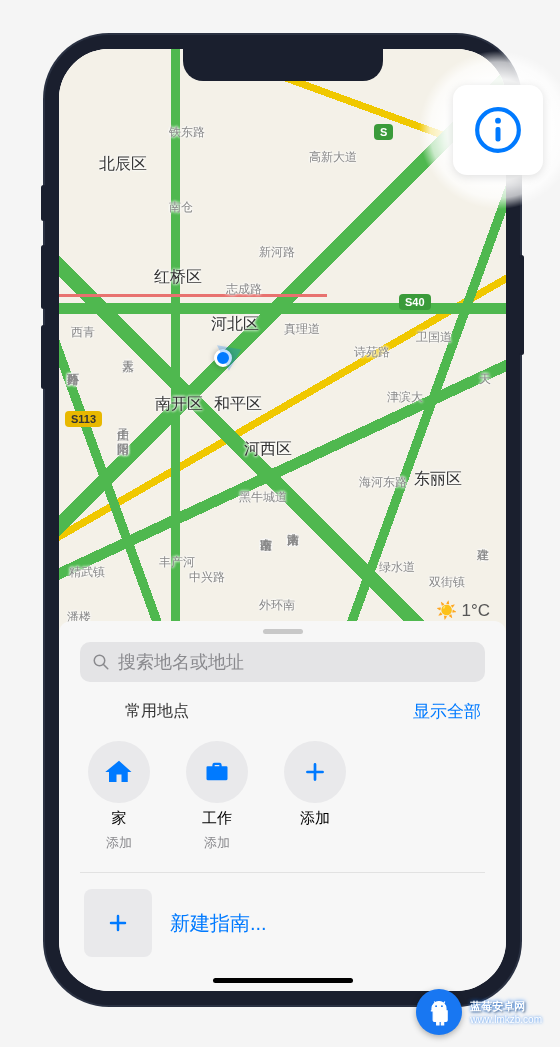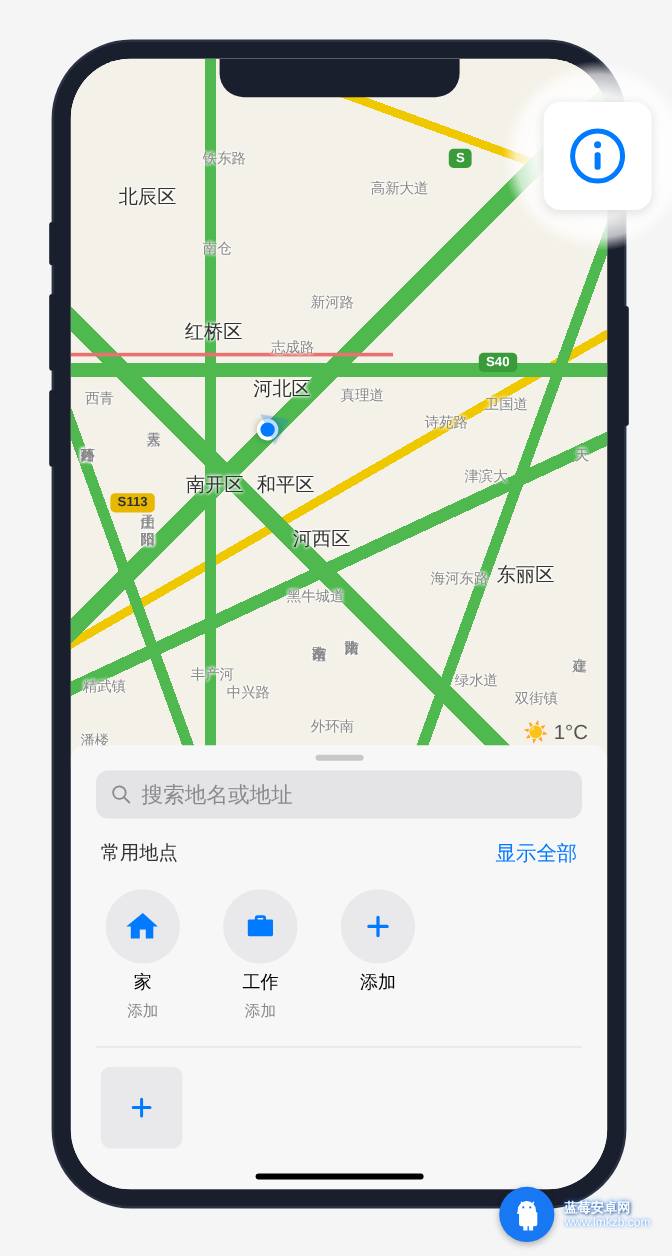--- a/index.html
+++ b/index.html
@@ -283,7 +283,7 @@
 
       <span class="map-label small" style="top:275px;left:12px">西青</span>
       <span class="map-label small" style="top:272px;left:225px">真理道</span>
-      <span class="map-label small" style="top:280px;left:345px">卫国道</span>
+      <span class="map-label small" style="top:280px;left:357px">卫国道</span>
       <span class="map-label small" style="top:340px;left:328px">津滨大</span>
       <span class="map-label small" style="top:425px;left:300px">海河东路</span>
       <span class="map-label small" style="top:440px;left:180px">黑牛城道</span>

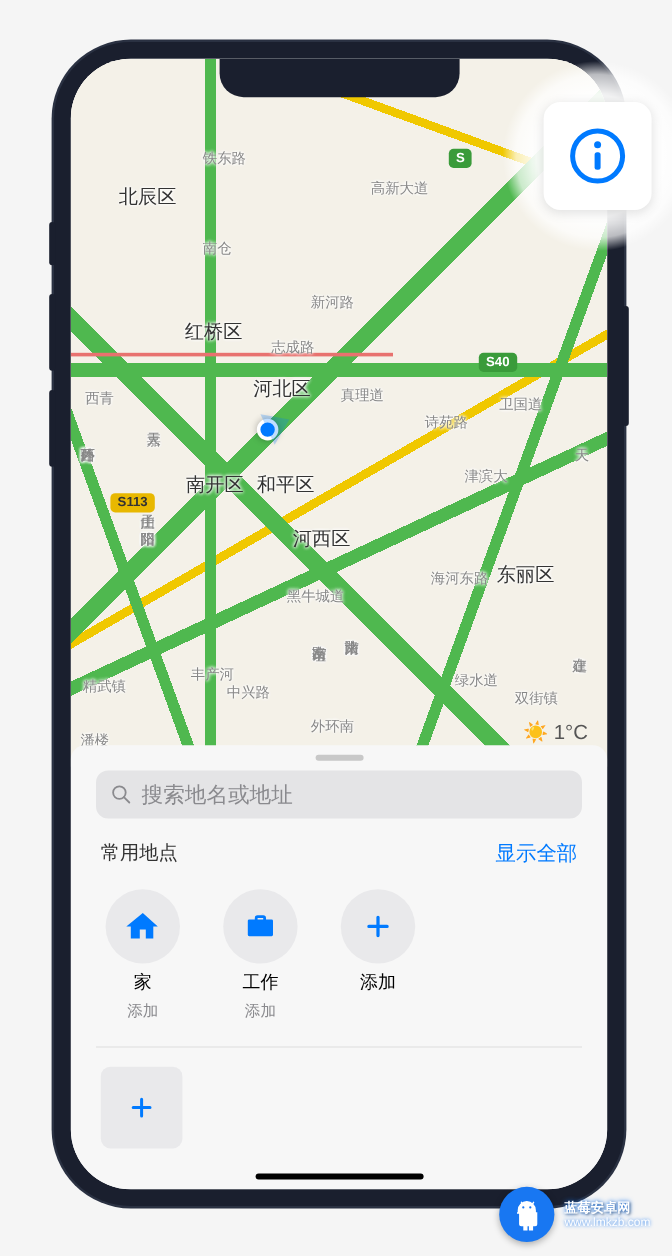--- a/index.html
+++ b/index.html
@@ -115,7 +115,7 @@
       color: #fff;
     }
     .shield-green { background: #3a9b3a; }
-    .shield-yellow { background: #e8b800; color: #333; margin-left: 27px; }
+    .shield-yellow { background: #e8b800; color: #333; }
     
     .weather {
       position: absolute;

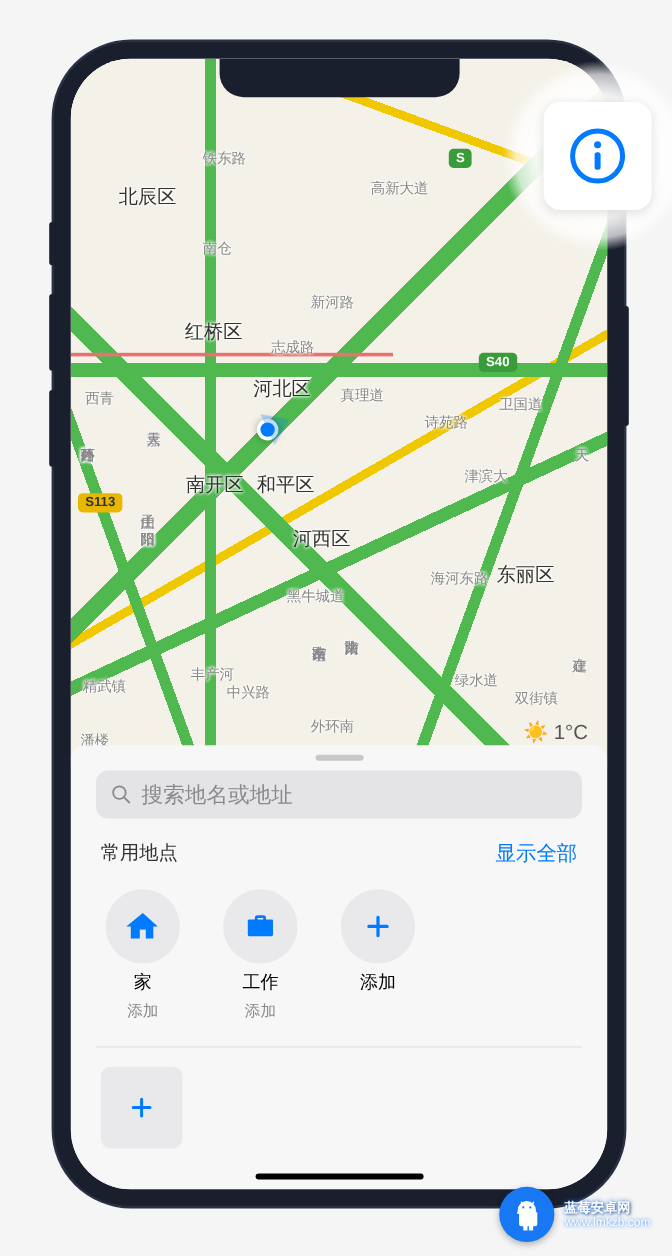--- a/index.html
+++ b/index.html
@@ -178,6 +178,7 @@
       justify-content: space-between;
       align-items: center;
       padding: 18px 4px 10px;
+      margin-left: 41px;
     }
     .section-title { font-size: 16px; color: #333; }
     .section-link { font-size: 17px; color: #007aff; }

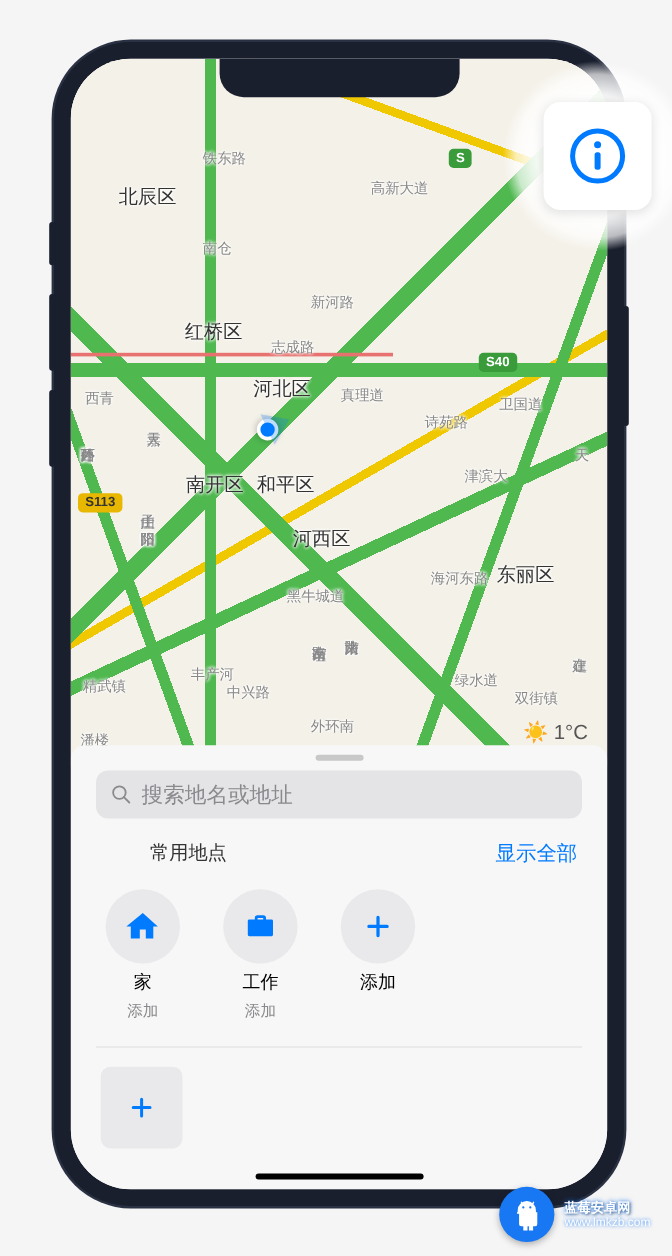--- a/index.html
+++ b/index.html
@@ -376,6 +376,7 @@
               <path fill="none" stroke="#007aff" stroke-width="2.5" stroke-linecap="round" d="M12 5v14M5 12h14"></path>
             </svg>
         </div>
+        <span class="guide-text">新建指南...</span>
       </div>
     </div>
 

